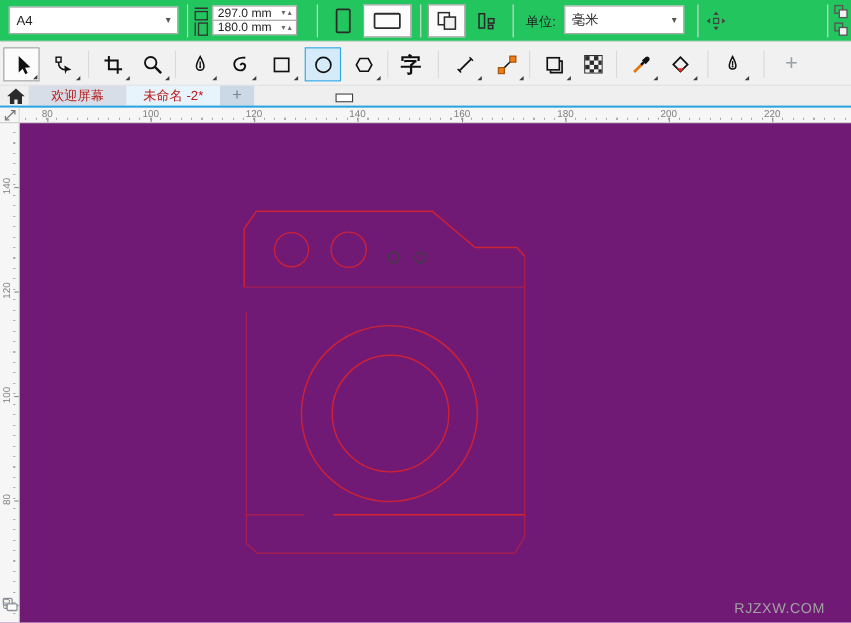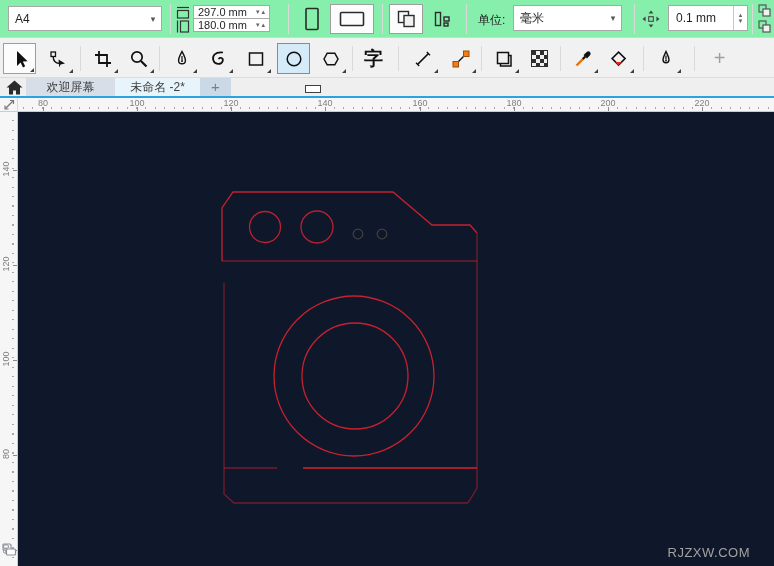--- a/index.html
+++ b/index.html
@@ -8,7 +8,7 @@
   .app { position:absolute; inset:0; width:774px; height:566px; }
 
   
-  .property-bar { position:absolute; left:0; top:0; width:774px; height:38px; background:#86efac; border-bottom:1px solid #d4d4d4; }
+  .property-bar { position:absolute; left:0; top:0; width:774px; height:38px; background:#22c55e; border-bottom:1px solid #d4d4d4; }
   .pb-sep { position:absolute; top:4px; width:1px; height:30px; background:#dadada; }
   .combo { position:absolute; background:#fff; border:1px solid #a8a8a8; display:flex; align-items:center; }
   .combo .combo-text { flex:1; padding-left:6px; }

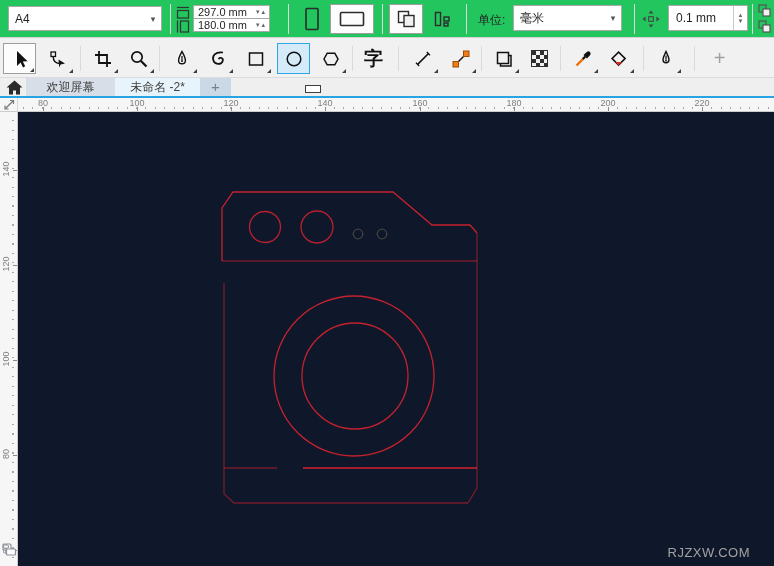--- a/index.html
+++ b/index.html
@@ -139,13 +139,6 @@
           <path d="M9 0.5 L11.4 3.6 H6.6 Z M9 17.5 L6.6 14.4 H11.4 Z M0.5 9 L3.6 6.6 V11.4 Z M17.5 9 L14.4 6.6 V11.4 Z" fill="#444"></path>
           <rect x="6.7" y="6.7" width="4.6" height="4.6" fill="none" stroke="#444" stroke-width="1.1"></rect>
         </svg>
-    </div>
-    <div class="mmfield" style="left:668px; top:5px; width:80px; height:26px; font-size:12px;">
-      <span class="val" style="padding-left:7px;">0.1 mm</span>
-      <span class="updown">
-          <span>▲</span>
-          <span>▼</span>
-        </span>
     </div>
     <div class="pb-sep" style="left:752px;"></div>
 

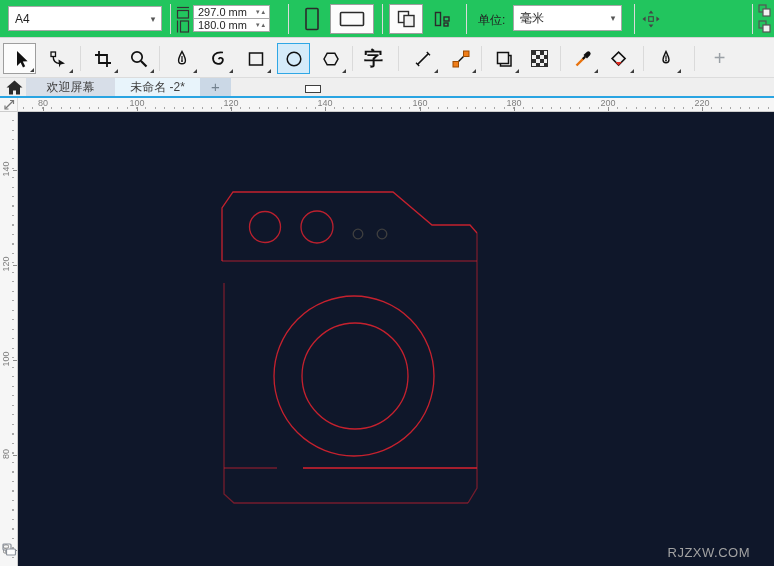--- a/index.html
+++ b/index.html
@@ -35,7 +35,7 @@
   .tabbar { position:absolute; left:0; top:78px; width:774px; height:20px; background:#efefef; }
   .tabbar .blue { position:absolute; left:0; bottom:0; width:774px; height:2px; background:#29a4e2; }
   .home { position:absolute; left:6px; top:2px; width:20px; height:15px; }
-  .tab { position:absolute; top:0; height:18px; line-height:18px; text-align:center; color:#404040; }
+  .tab { position:absolute; top:0; height:18px; line-height:18px; text-align:center; color:#b91c1c; }
   .tab.t1 { left:26px; width:89px; background:#d7dee8; }
   .tab.t2 { left:115px; width:85px; background:#e8f4fb; }
   .tab.plus { left:200px; width:31px; background:#cbd8e6; color:#74828f; font-size:15px; line-height:17px; }

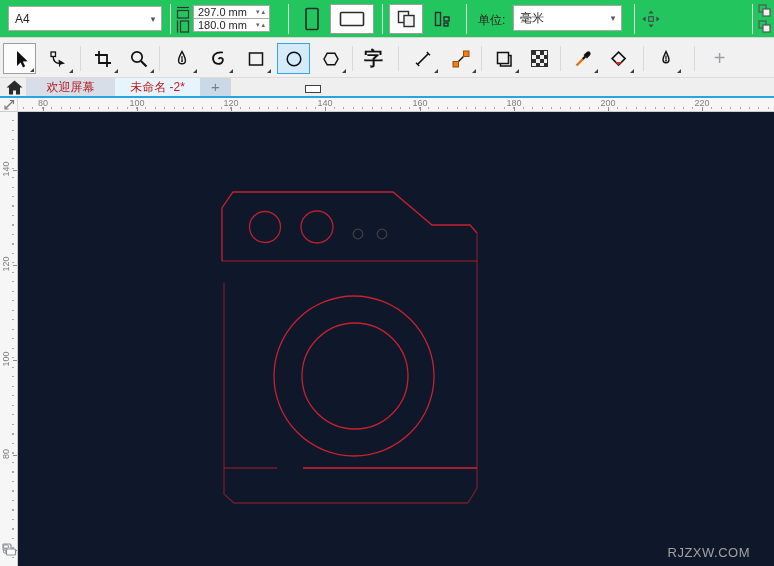--- a/index.html
+++ b/index.html
@@ -54,7 +54,7 @@
   .ruler-corner { position:absolute; left:0; top:98px; width:18px; height:14px; background:#f6f6f6; border-right:1px solid #d9d9d9; border-bottom:1px solid #cccccc; display:flex; align-items:center; justify-content:center; }
 
   
-  .canvas { position:absolute; left:18px; top:112px; width:756px; height:454px; background:#0f172a; }
+  .canvas { position:absolute; left:18px; top:112px; width:756px; height:454px; background:#701a75; }
   .canvas svg { position:absolute; left:0; top:0; }
   .watermark { position:absolute; right:24px; bottom:6px; color:#a2a2a2; font-size:13px; letter-spacing:.5px; }
   .bl-icon { position:absolute; left:2px; top:543px; width:15px; height:14px; }

